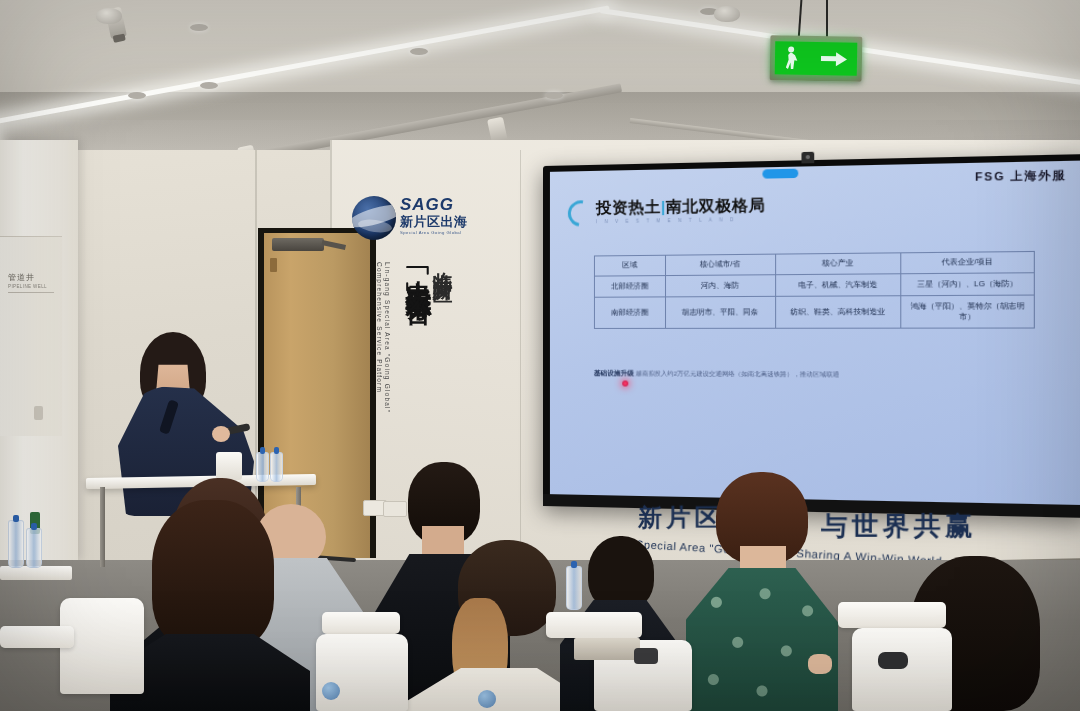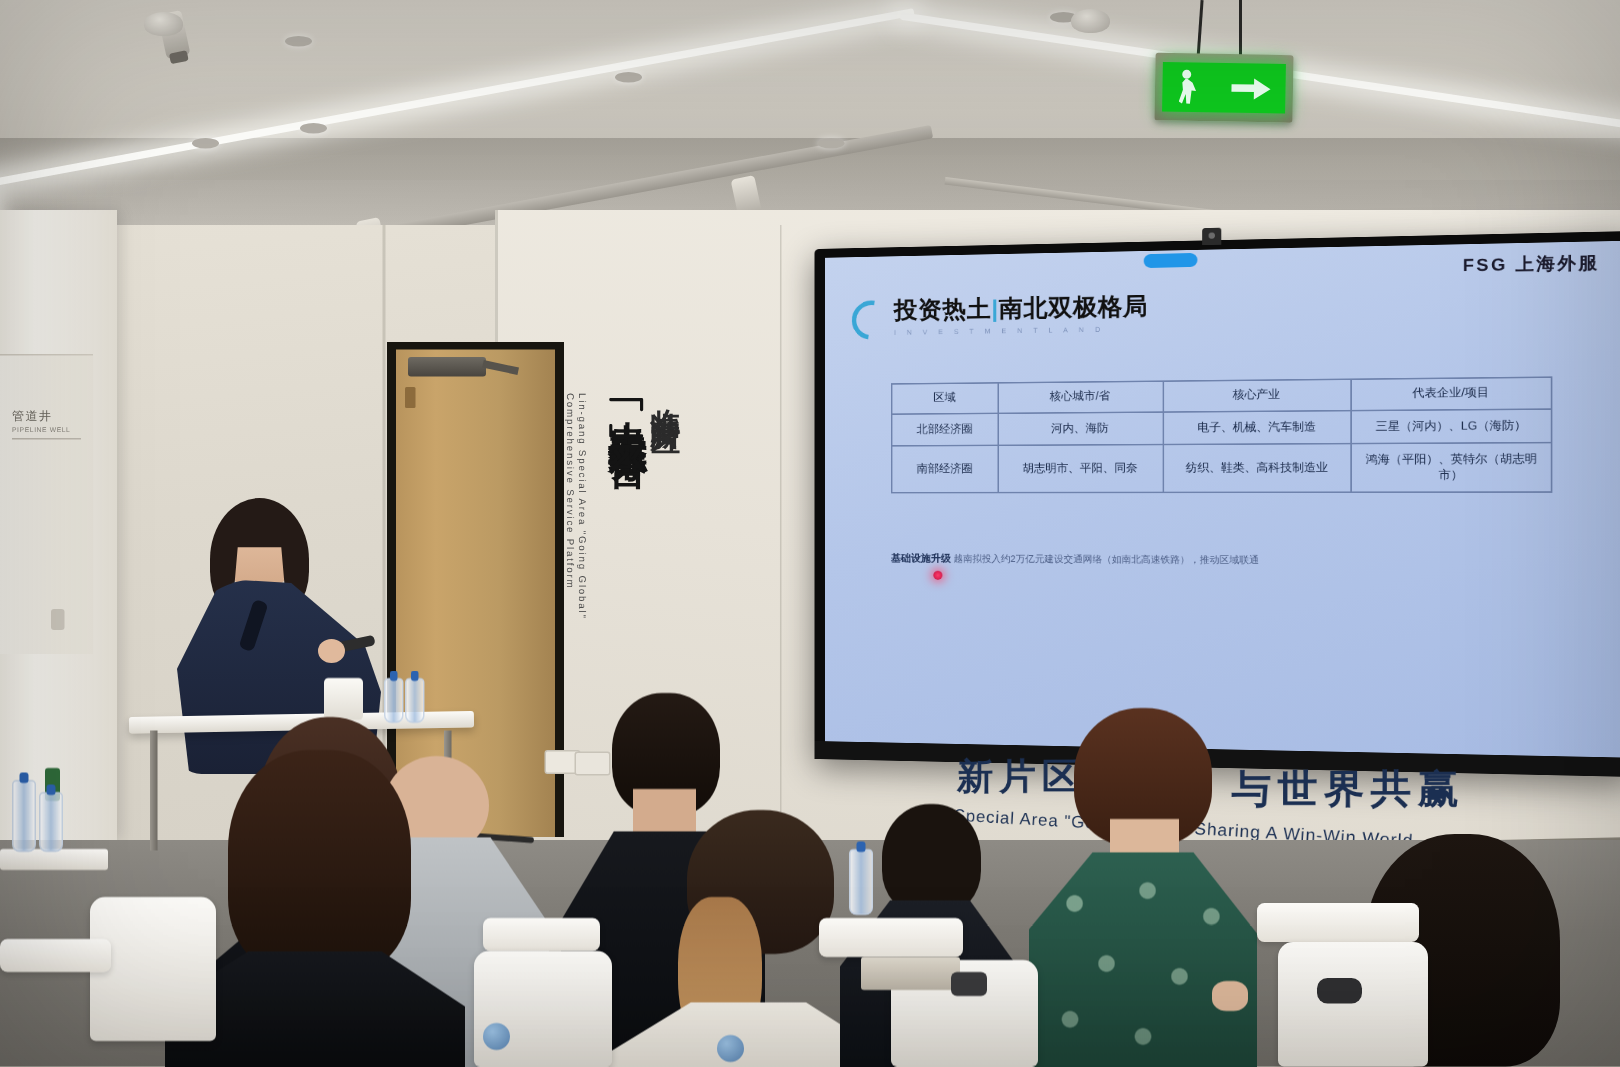--- a/index.html
+++ b/index.html
@@ -280,6 +280,14 @@
   <div class="door-closer-arm"></div>
   <div class="door-hinge"></div>
 
+  <div class="sagg">
+    <div class="sagg-globe"></div>
+    <div class="sagg-txt">
+      <div class="sagg-brand">SAGG</div>
+      <div class="sagg-cn">新片区出海</div>
+      <div class="sagg-en">Special Area Going Global</div>
+    </div>
+  </div>
 
   <div class="vtext v-ling">临港新片区</div>
   <div class="vtext v-zou">「走出去」综合服务平台</div>

